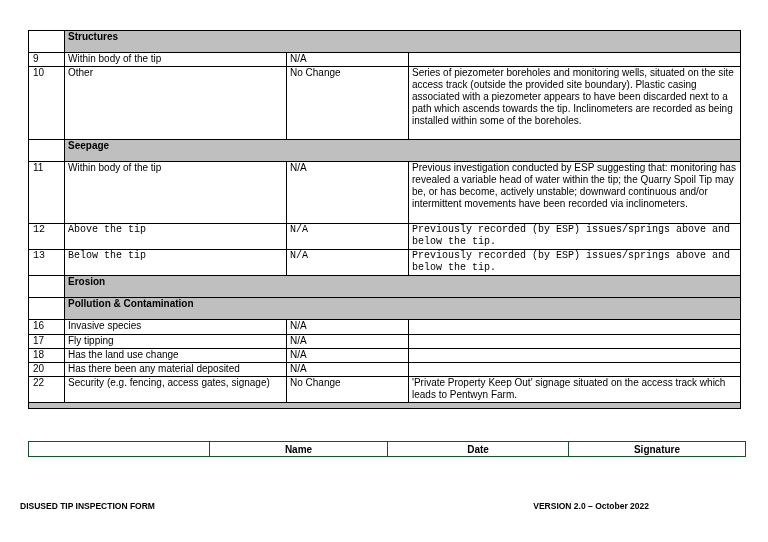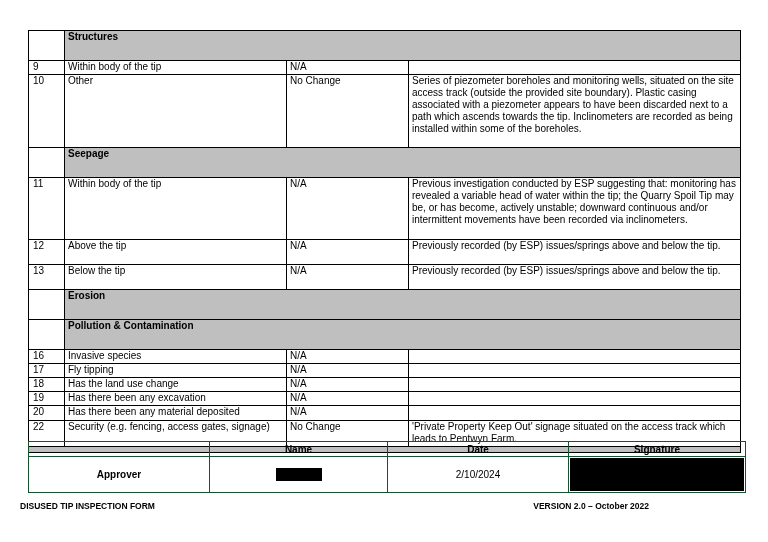--- a/index.html
+++ b/index.html
@@ -29,7 +29,7 @@
     font-weight: bold;
   }
   tr.h13 td { height: 13px; }
-  tr.h14 td { height: 30px; }
+  tr.h14 td { height: 22px; }
   tr.h24 td { height: 24px; }
   tr.h25 td { height: 25px; }
   tr.h62 td { height: 62px; }

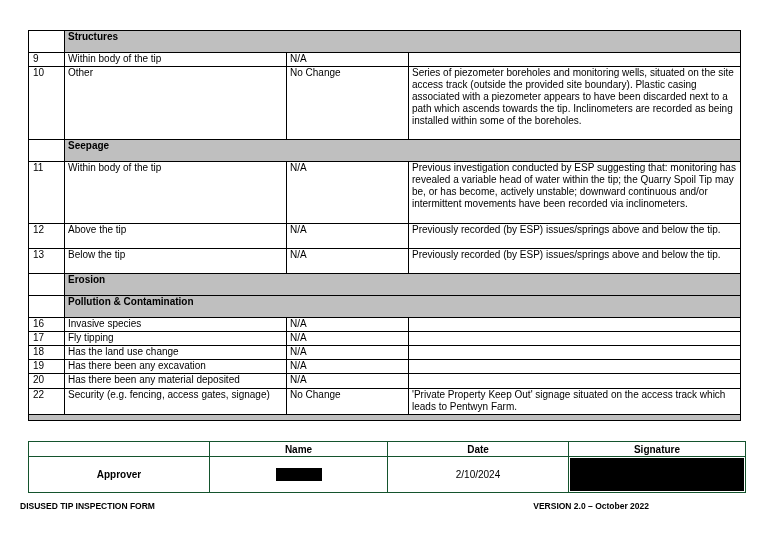--- a/index.html
+++ b/index.html
@@ -31,7 +31,7 @@
   tr.h13 td { height: 13px; }
   tr.h14 td { height: 22px; }
   tr.h24 td { height: 24px; }
-  tr.h25 td { height: 25px; }
+  tr.h25 td { height: 25px; font-family: Liberation Mono, monospace; }
   tr.h62 td { height: 62px; }
   tr.h73 td { height: 73px; }
   .gray-strip td { height: 6px; background: #bfbfbf; padding: 0; }

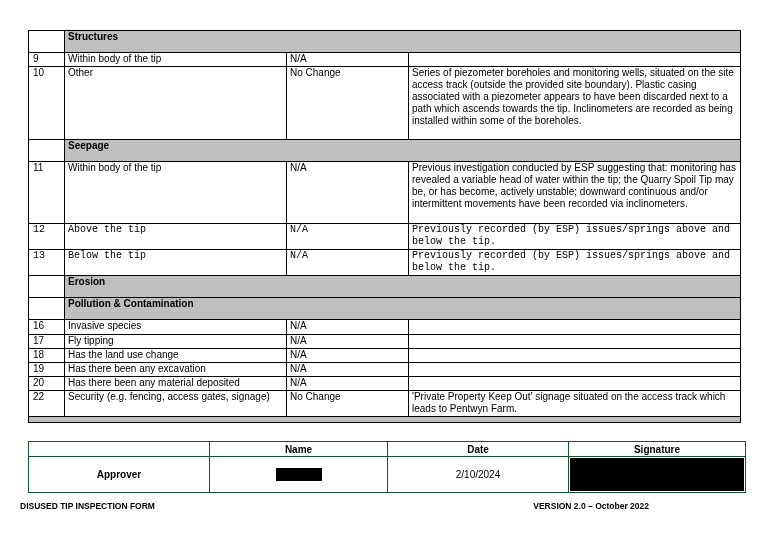--- a/index.html
+++ b/index.html
@@ -147,12 +147,6 @@
         <td></td>
       </tr>
       <tr class="h13">
-        <td class="num">19</td>
-        <td class="desc">Has there been any excavation</td>
-        <td>N/A</td>
-        <td></td>
-      </tr>
-      <tr class="h13">
         <td class="num">20</td>
         <td class="desc">Has there been any material deposited</td>
         <td>N/A</td>

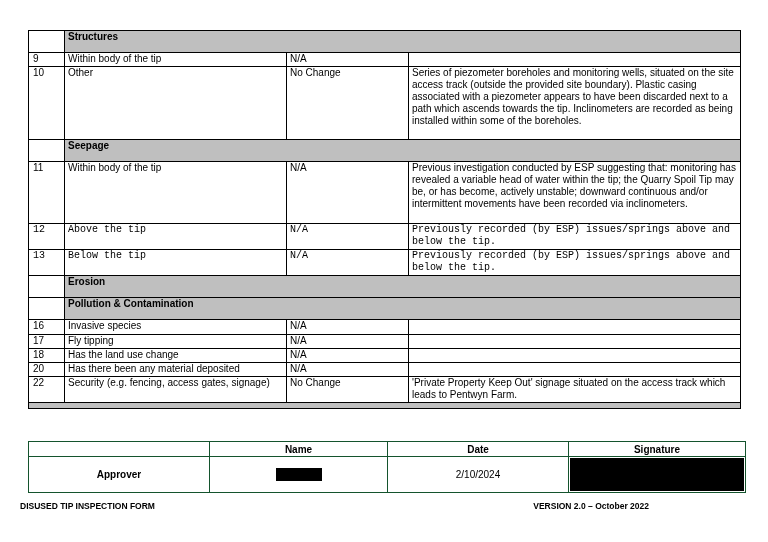--- a/index.html
+++ b/index.html
@@ -178,16 +178,6 @@
         <td>Date</td>
         <td>Signature</td>
       </tr>
-      <tr class="sig-row">
-        <td class="approver-label">Approver</td>
-        <td>
-          <div class="redaction-small"></div>
-        </td>
-        <td>2/10/2024</td>
-        <td class="sig-cell">
-          <div class="redaction-large"></div>
-        </td>
-      </tr>
     </tbody>
   </table>
 

